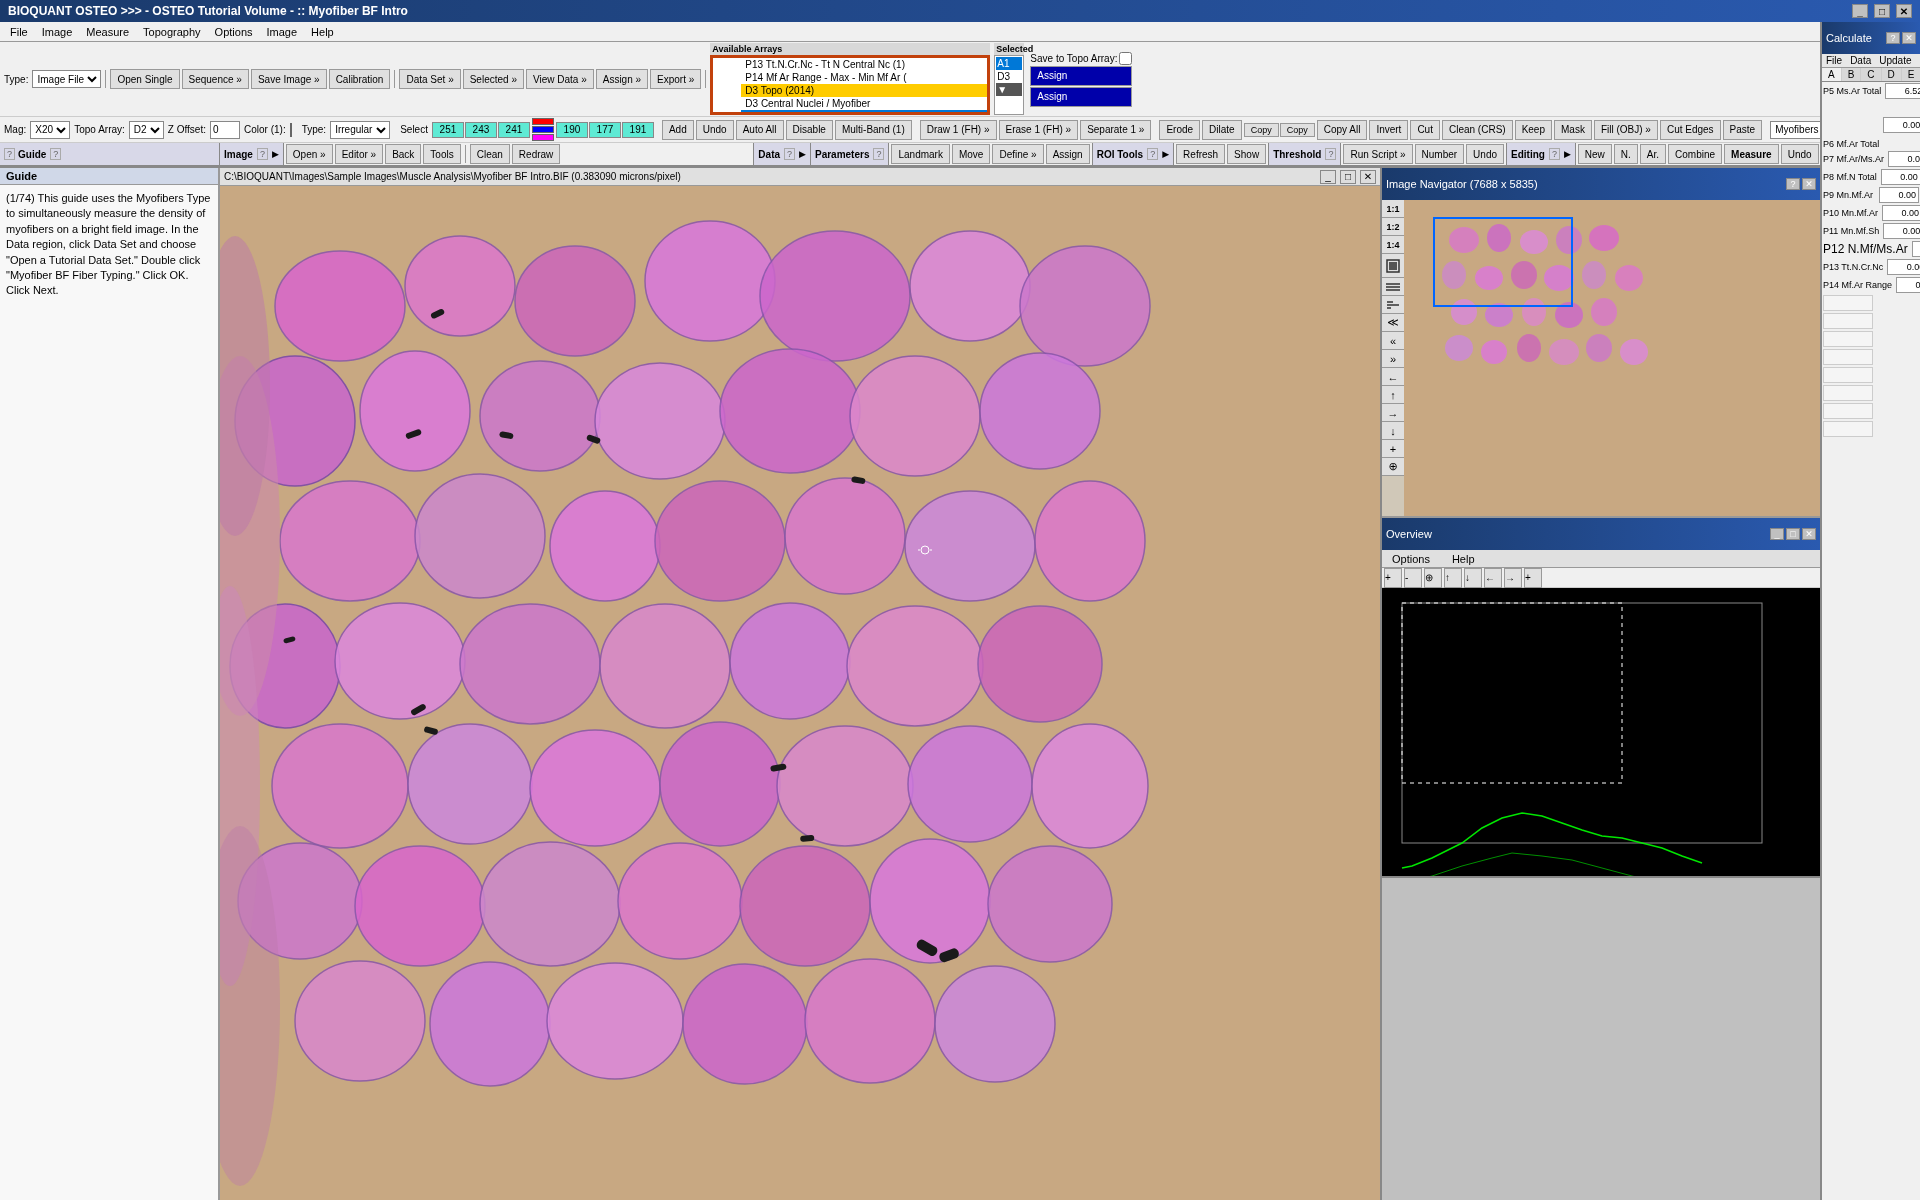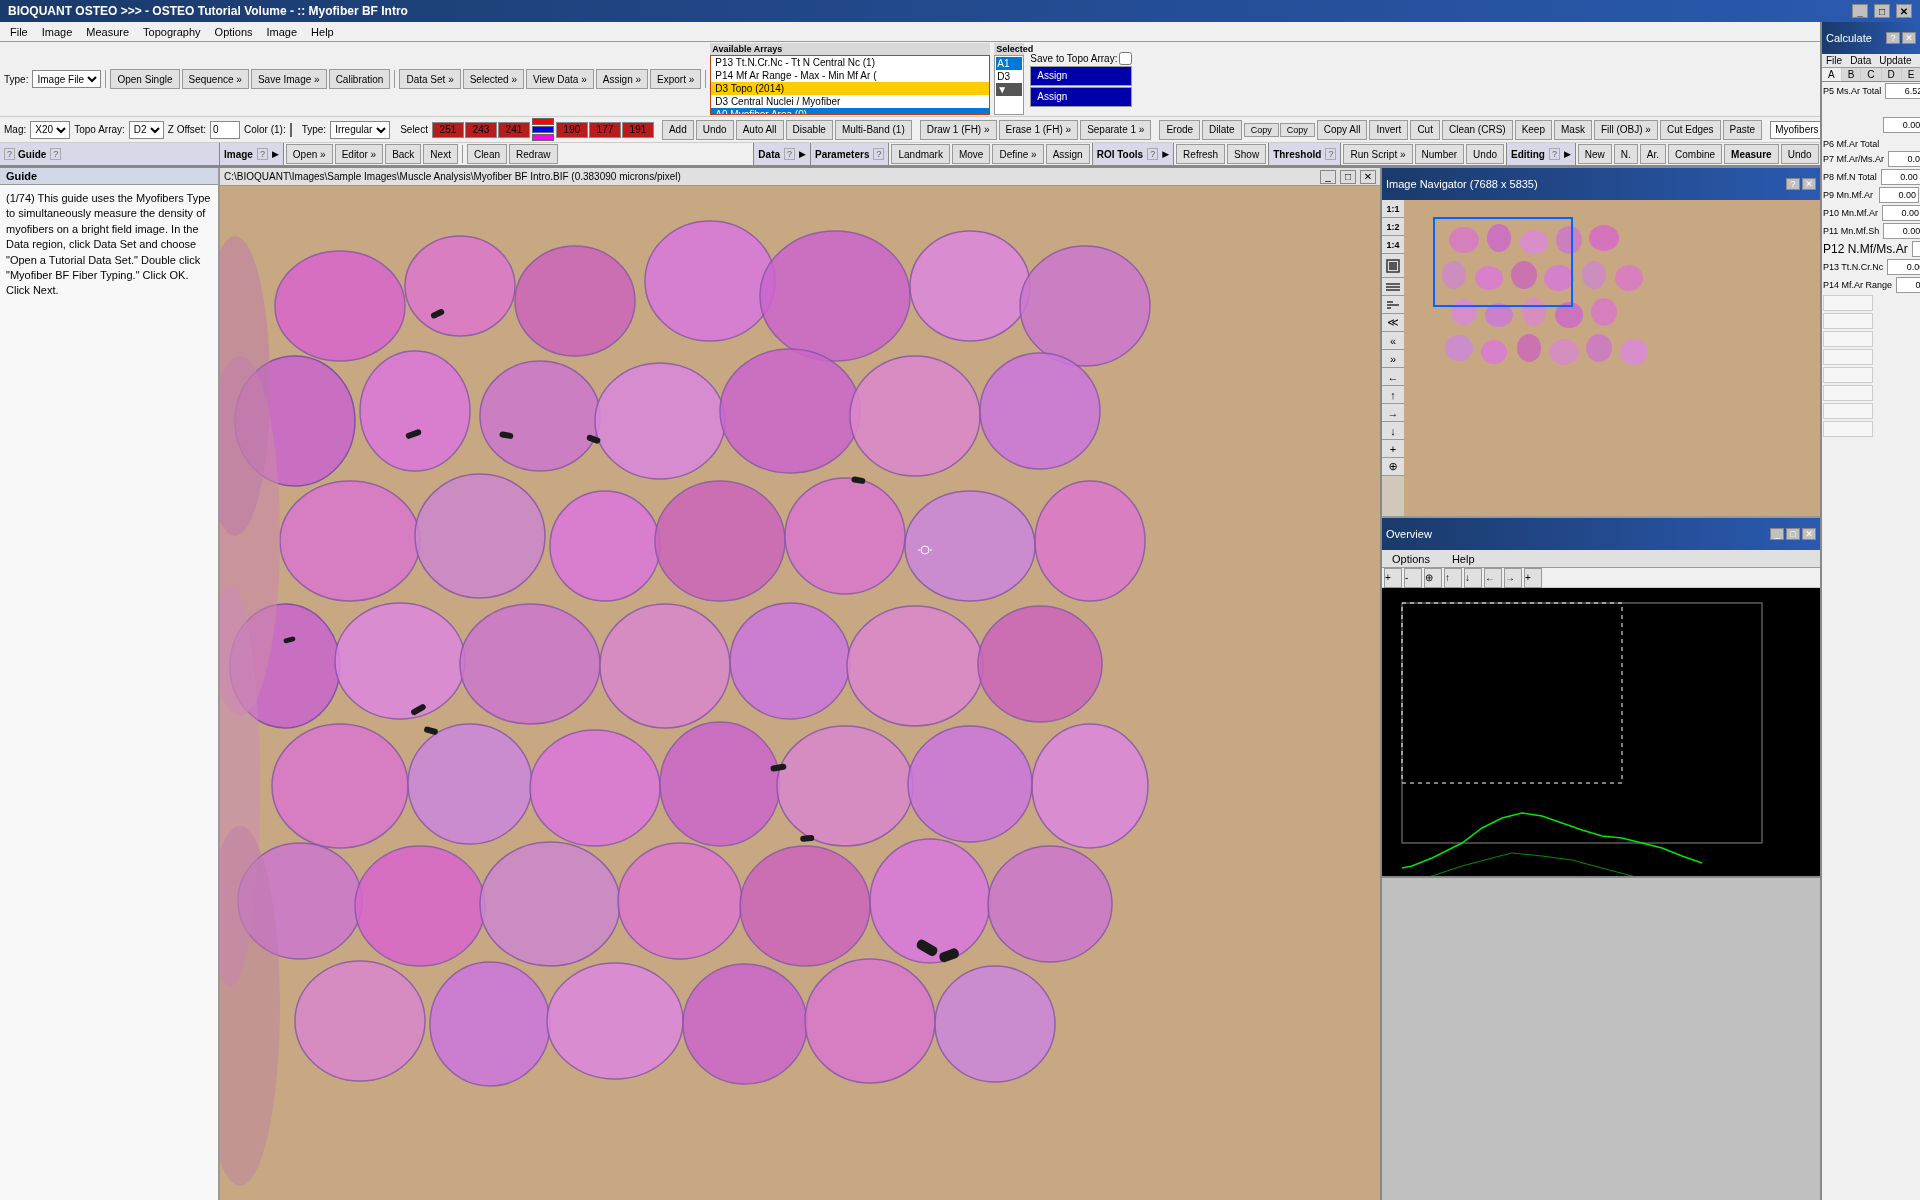--- a/index.html
+++ b/index.html
@@ -156,10 +156,11 @@
     }
     .array-list {
       background: white;
-      border: 1px solid #c2410c;
+      border: 3px solid #c2410c;
       overflow-y: auto;
       height: 75px;
       font-size: 10px;
+      padding-left: 28px;
     }
     .array-item {
       padding: 1px 4px;

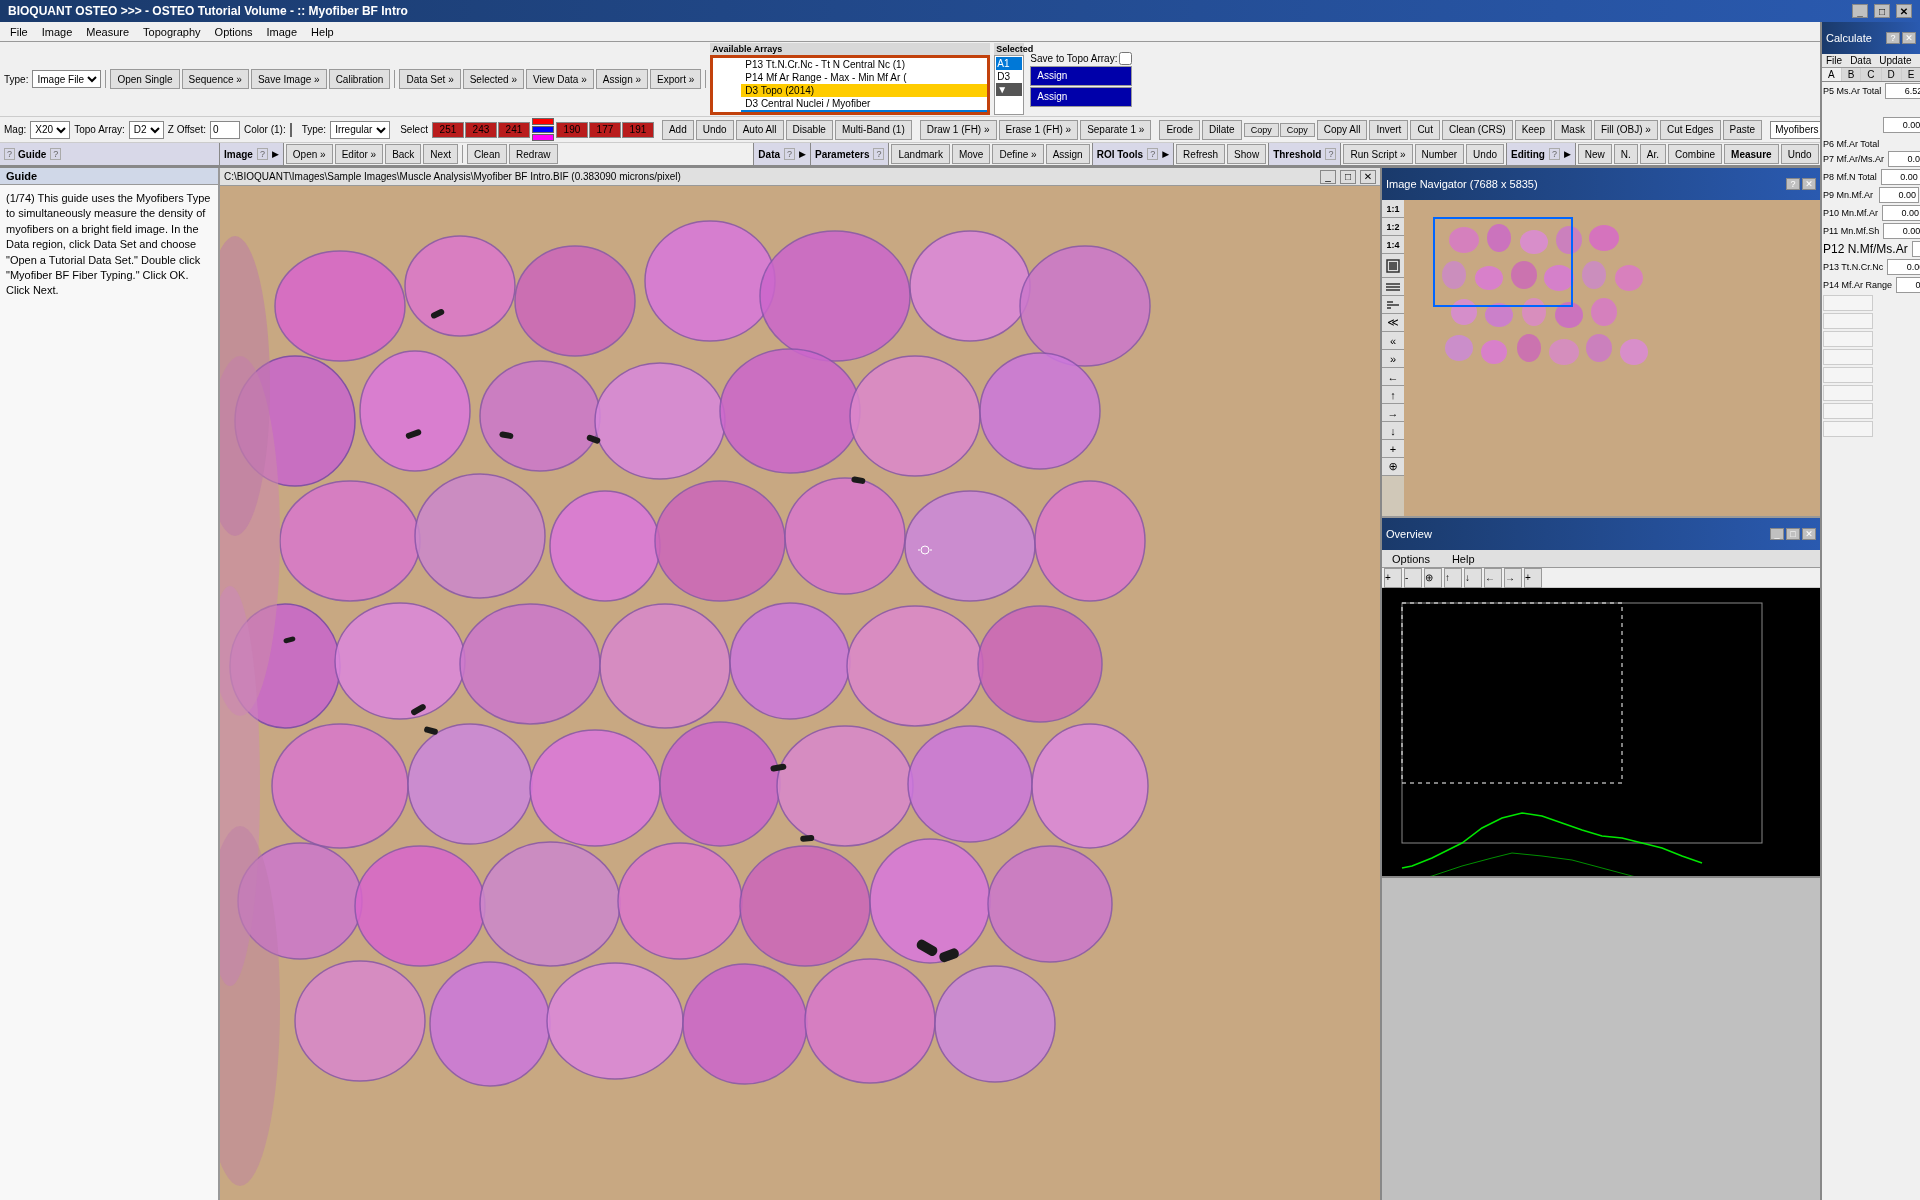--- a/index.html
+++ b/index.html
@@ -234,7 +234,7 @@
     }
 
     .num-box {
-      width: 32px; height: 16px; border: 1px solid #888; background: #b91c1c;
+      width: 32px; height: 16px; border: 1px solid #888; background: #5eead4;
       font-size: 10px; text-align: center; display: flex; align-items: center; justify-content: center;
     }
     .color-block { width: 22px; height: 14px; border: 1px solid #666; }

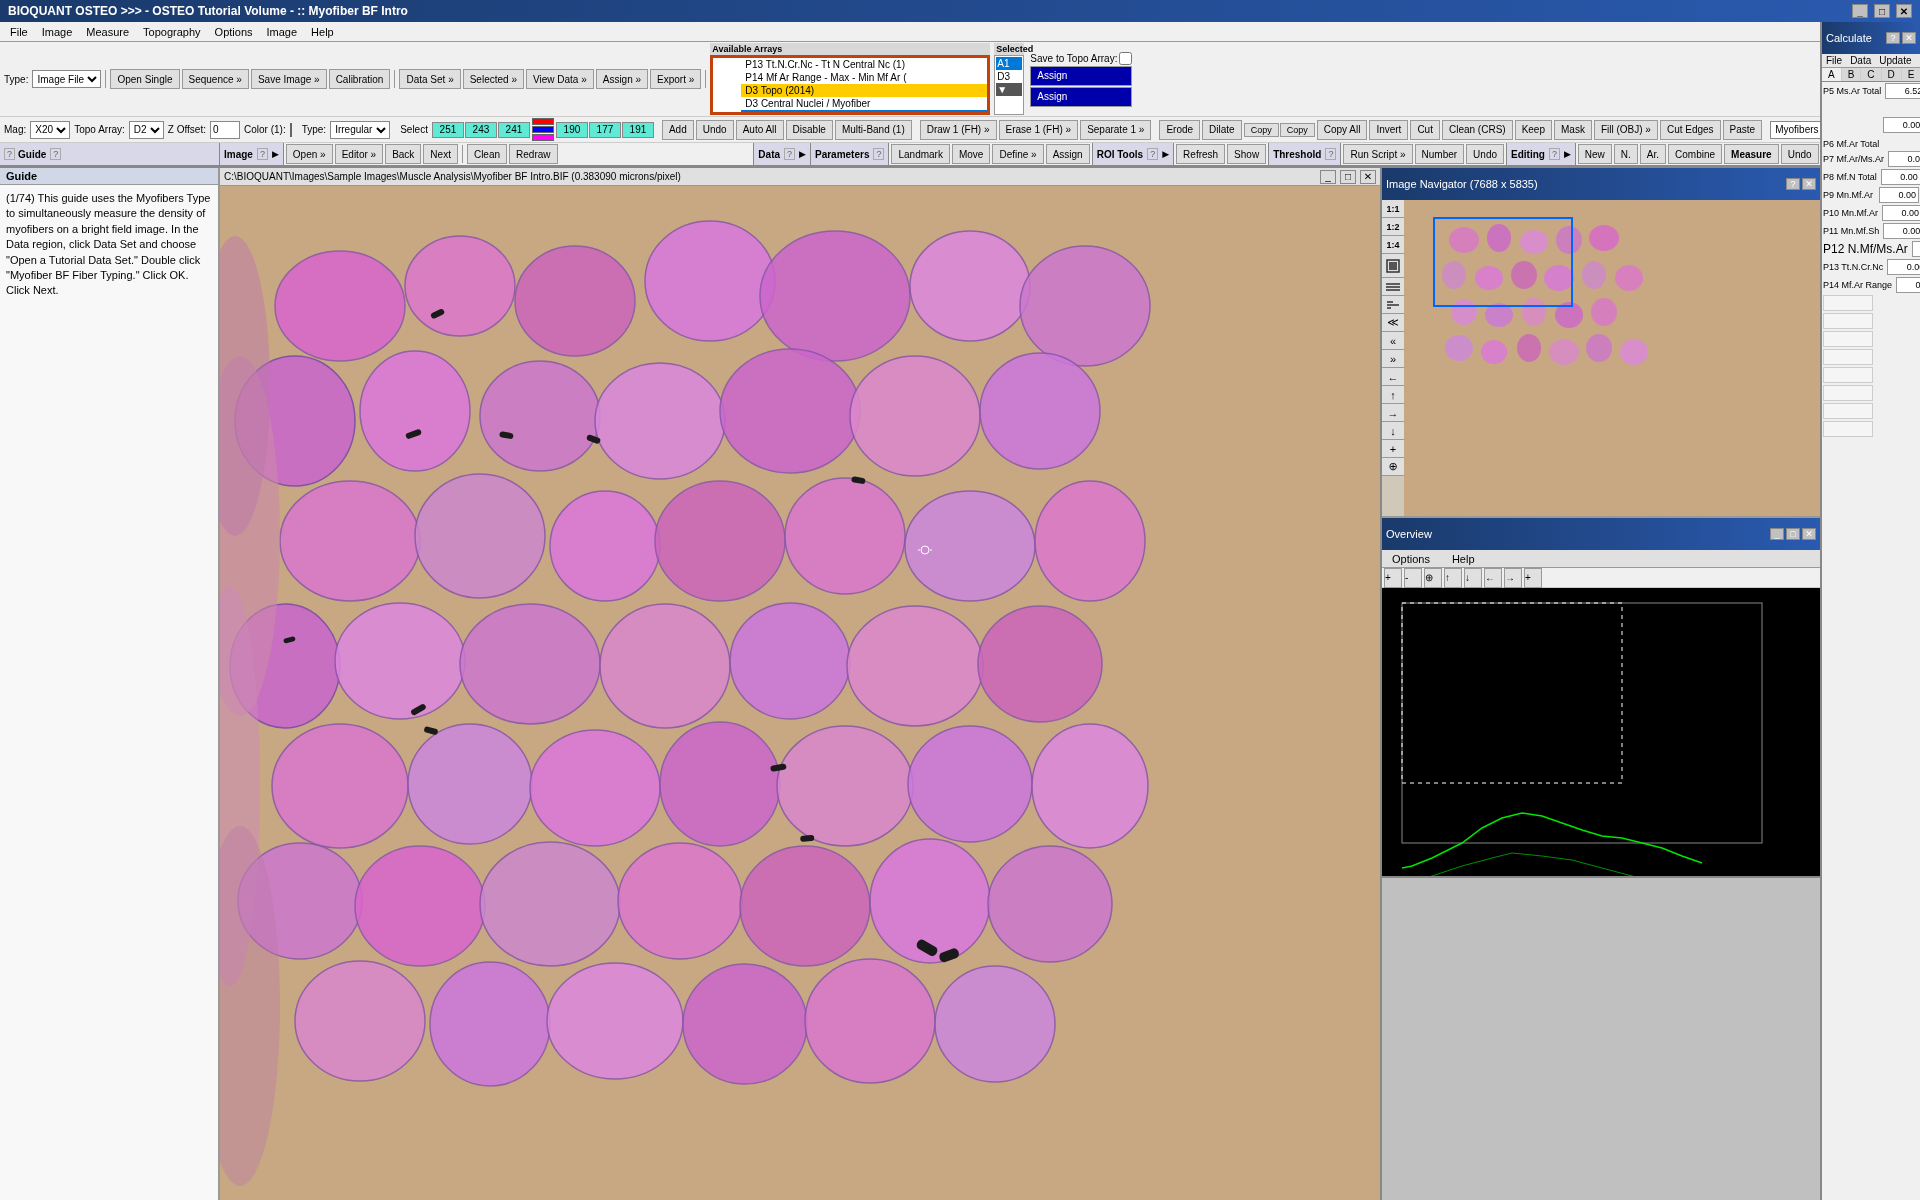--- a/index.html
+++ b/index.html
@@ -425,7 +425,7 @@
       <button class="toolbar-btn">Open »</button>
       <button class="toolbar-btn">Editor »</button>
       <button class="toolbar-btn">Back</button>
-      <button class="toolbar-btn">Next</button>
+      <button class="toolbar-btn">Tools</button>
       <div class="toolbar-separator"></div>
       <button class="toolbar-btn">Clean</button>
       <button class="toolbar-btn">Redraw</button>

